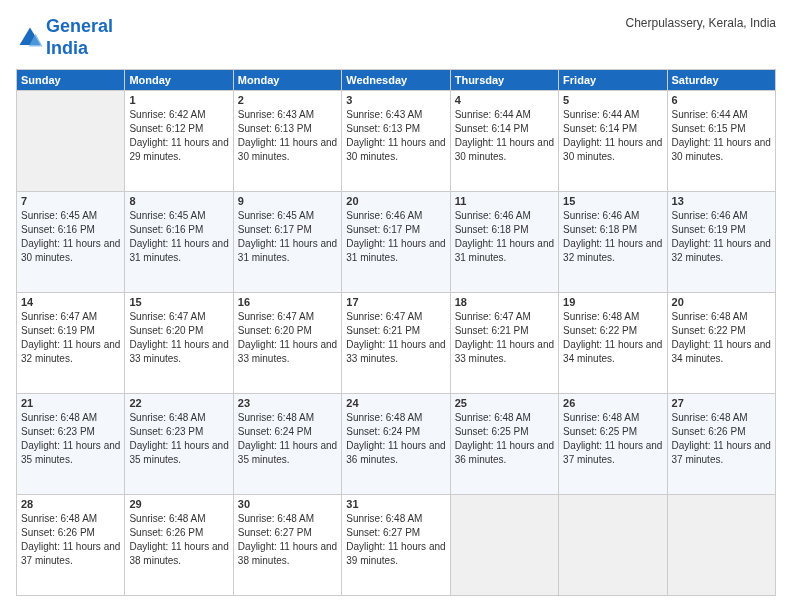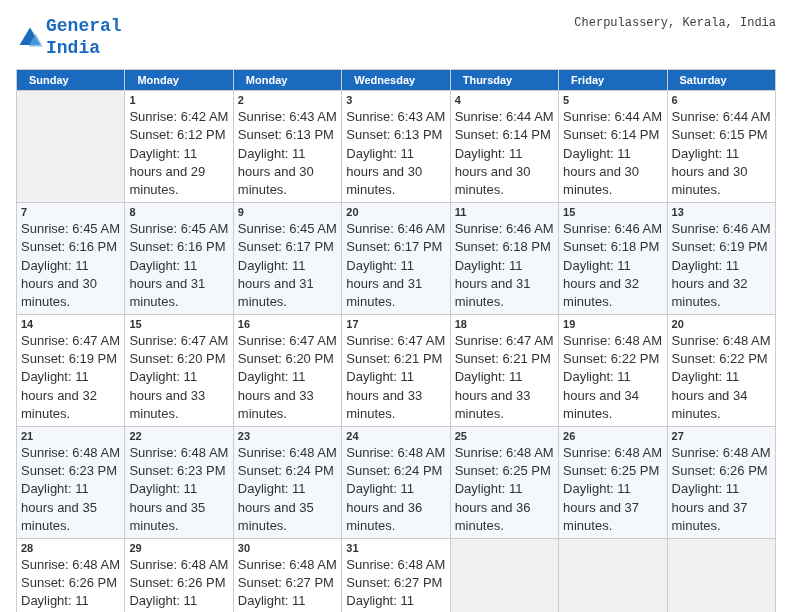--- a/index.html
+++ b/index.html
@@ -22,7 +22,6 @@
       justify-content: space-between;
       align-items: flex-start;
       margin-bottom: 10px;
-      font-family: Liberation Mono, monospace;
     }
     .logo {
       display: flex;

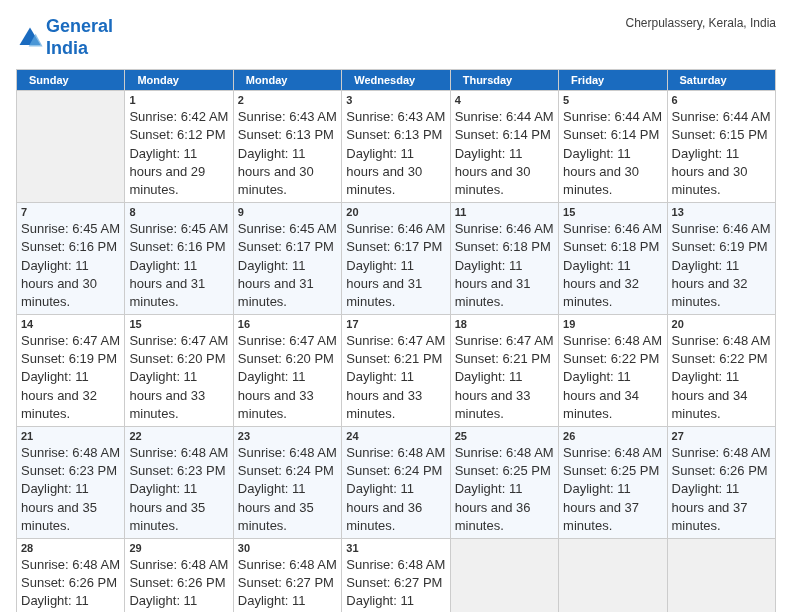--- a/index.html
+++ b/index.html
@@ -64,7 +64,7 @@
       color: #fff;
       font-size: 11px;
       font-weight: bold;
-      padding: 4px 12px;
+      padding: 4px 4px;
       text-align: left;
       border: 1px solid #ccc;
     }

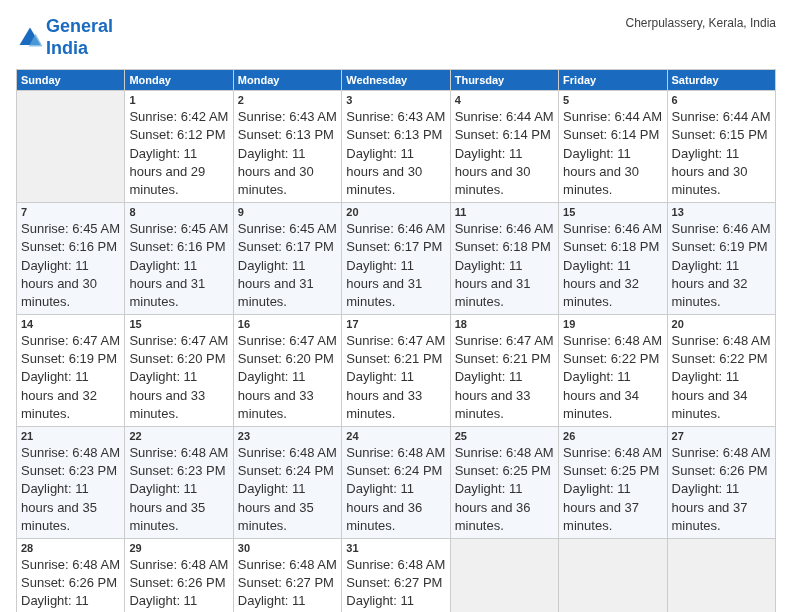--- a/index.html
+++ b/index.html
@@ -82,7 +82,7 @@
       margin-bottom: 2px;
     }
     .day-info {
-      font-size: 13px;
+      font-size: 10px;
       line-height: 1.4;
       color: #333;
     }

